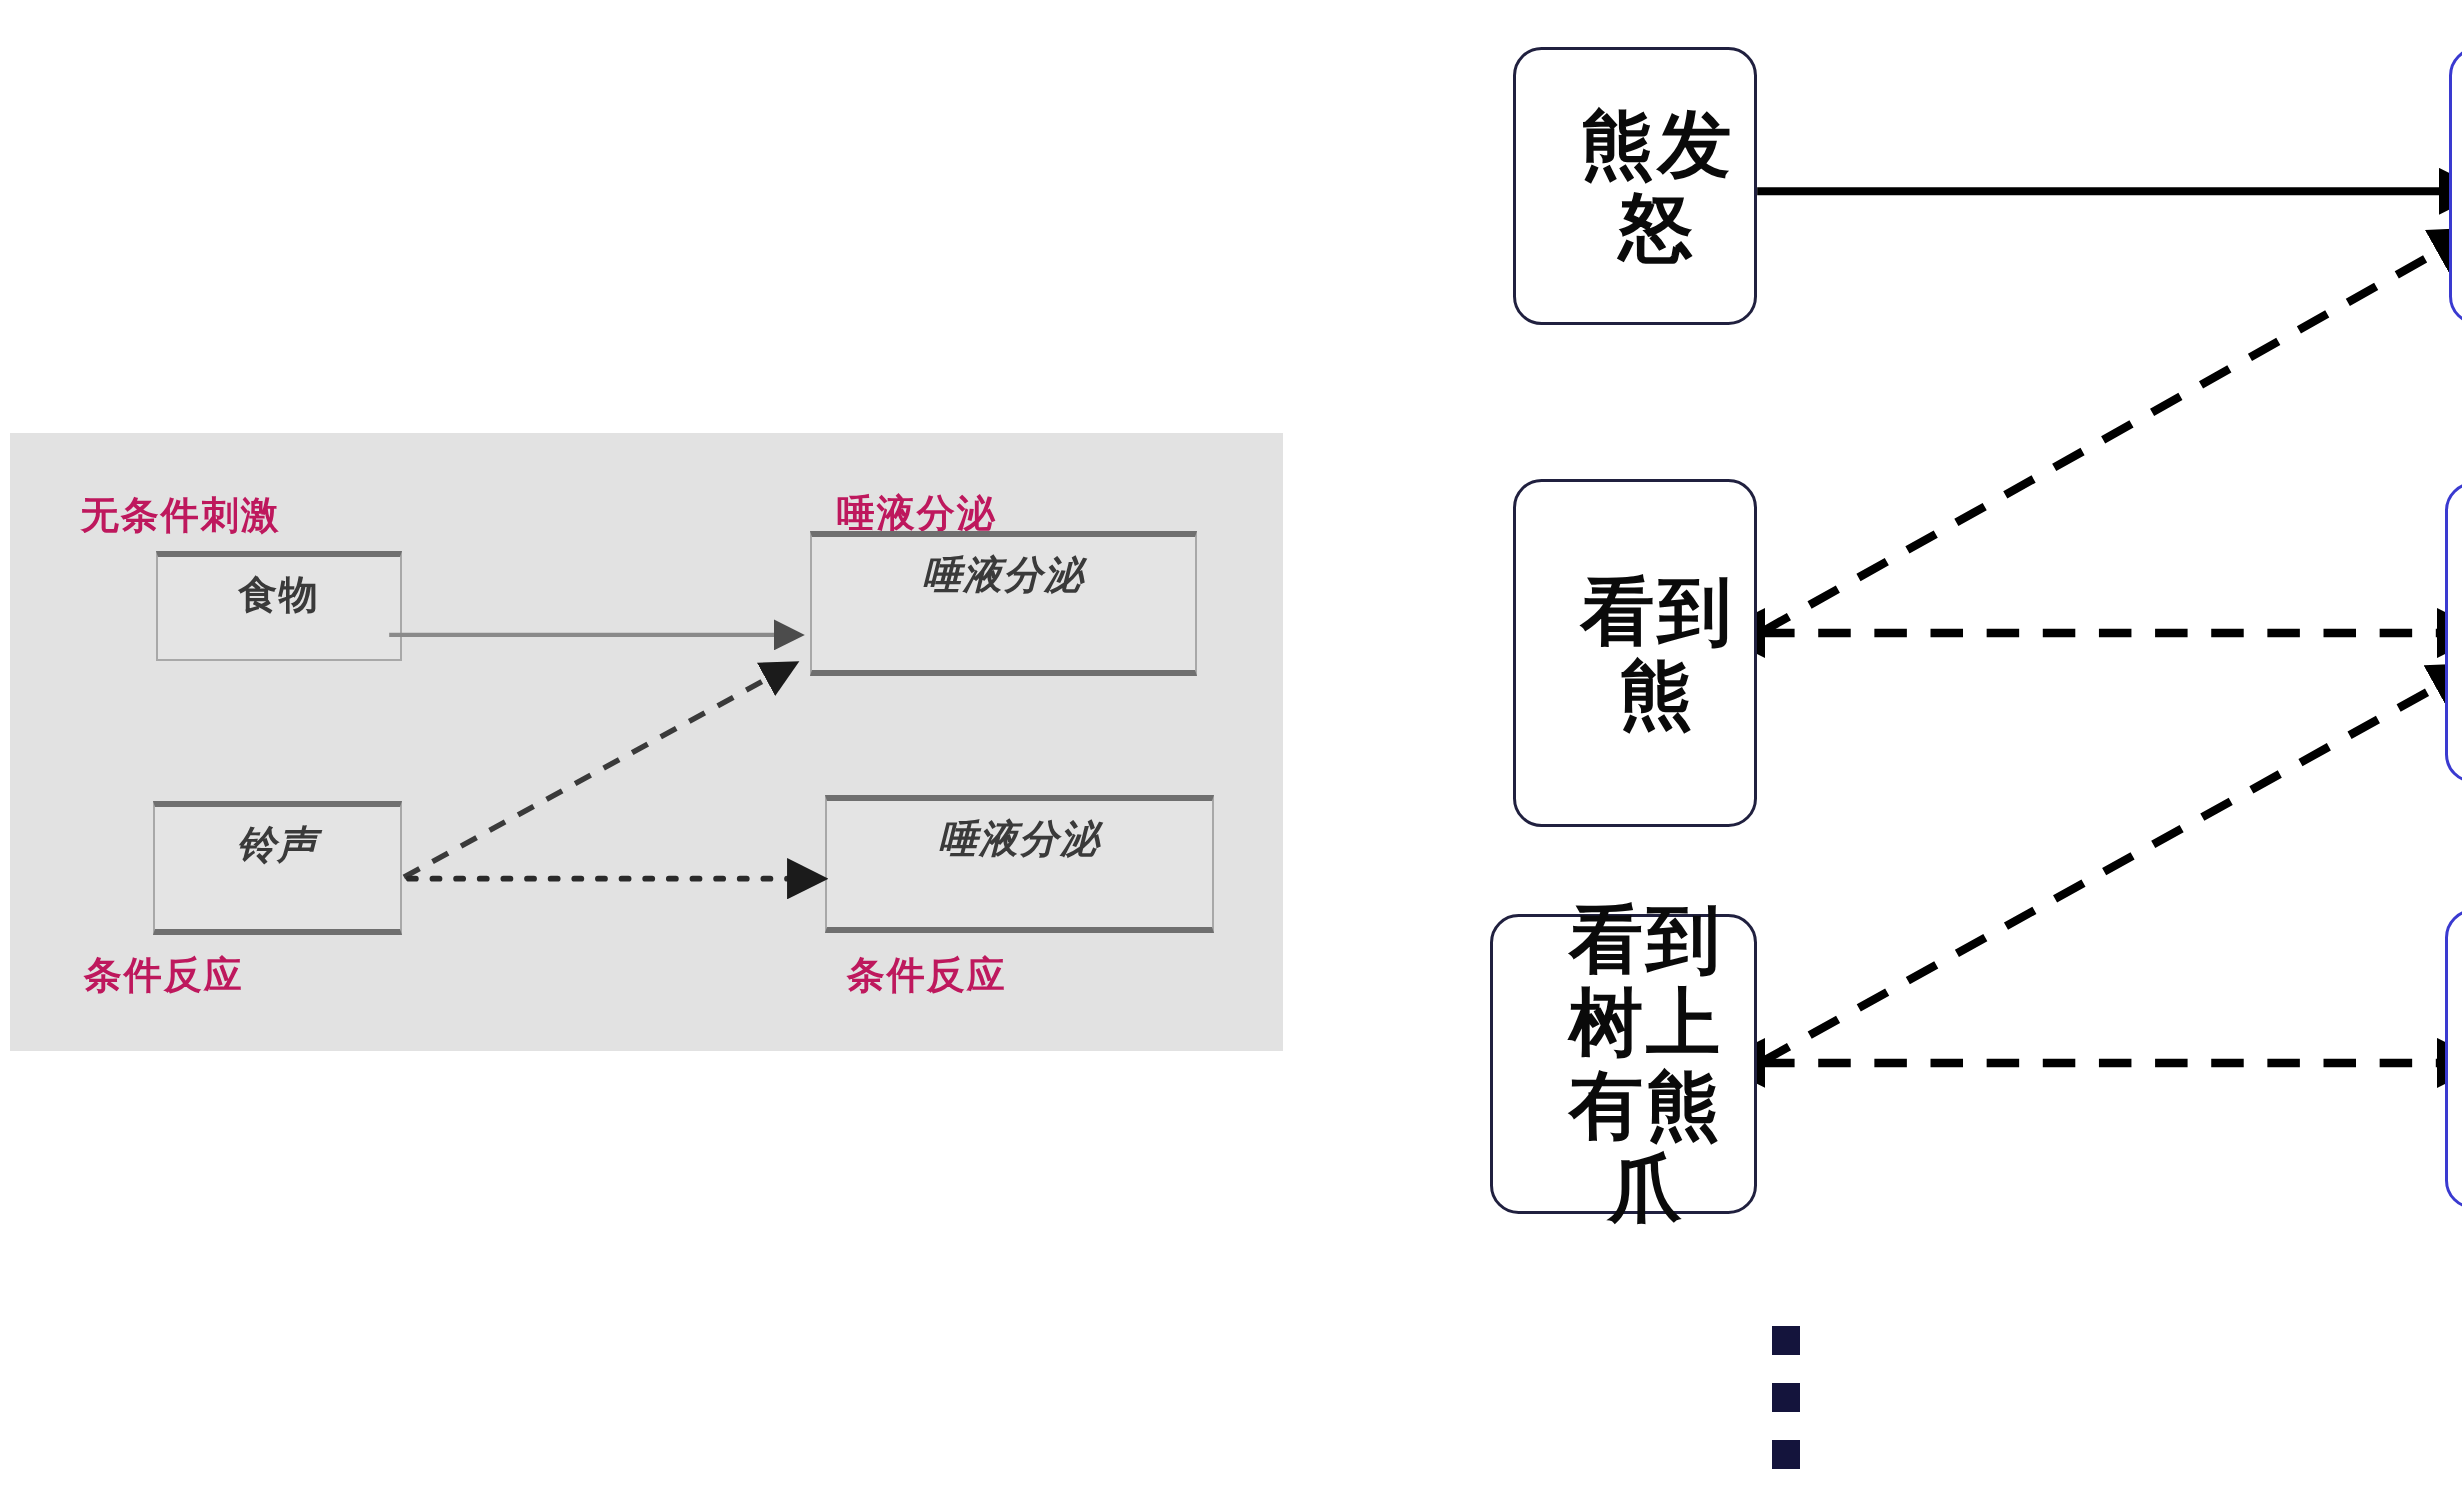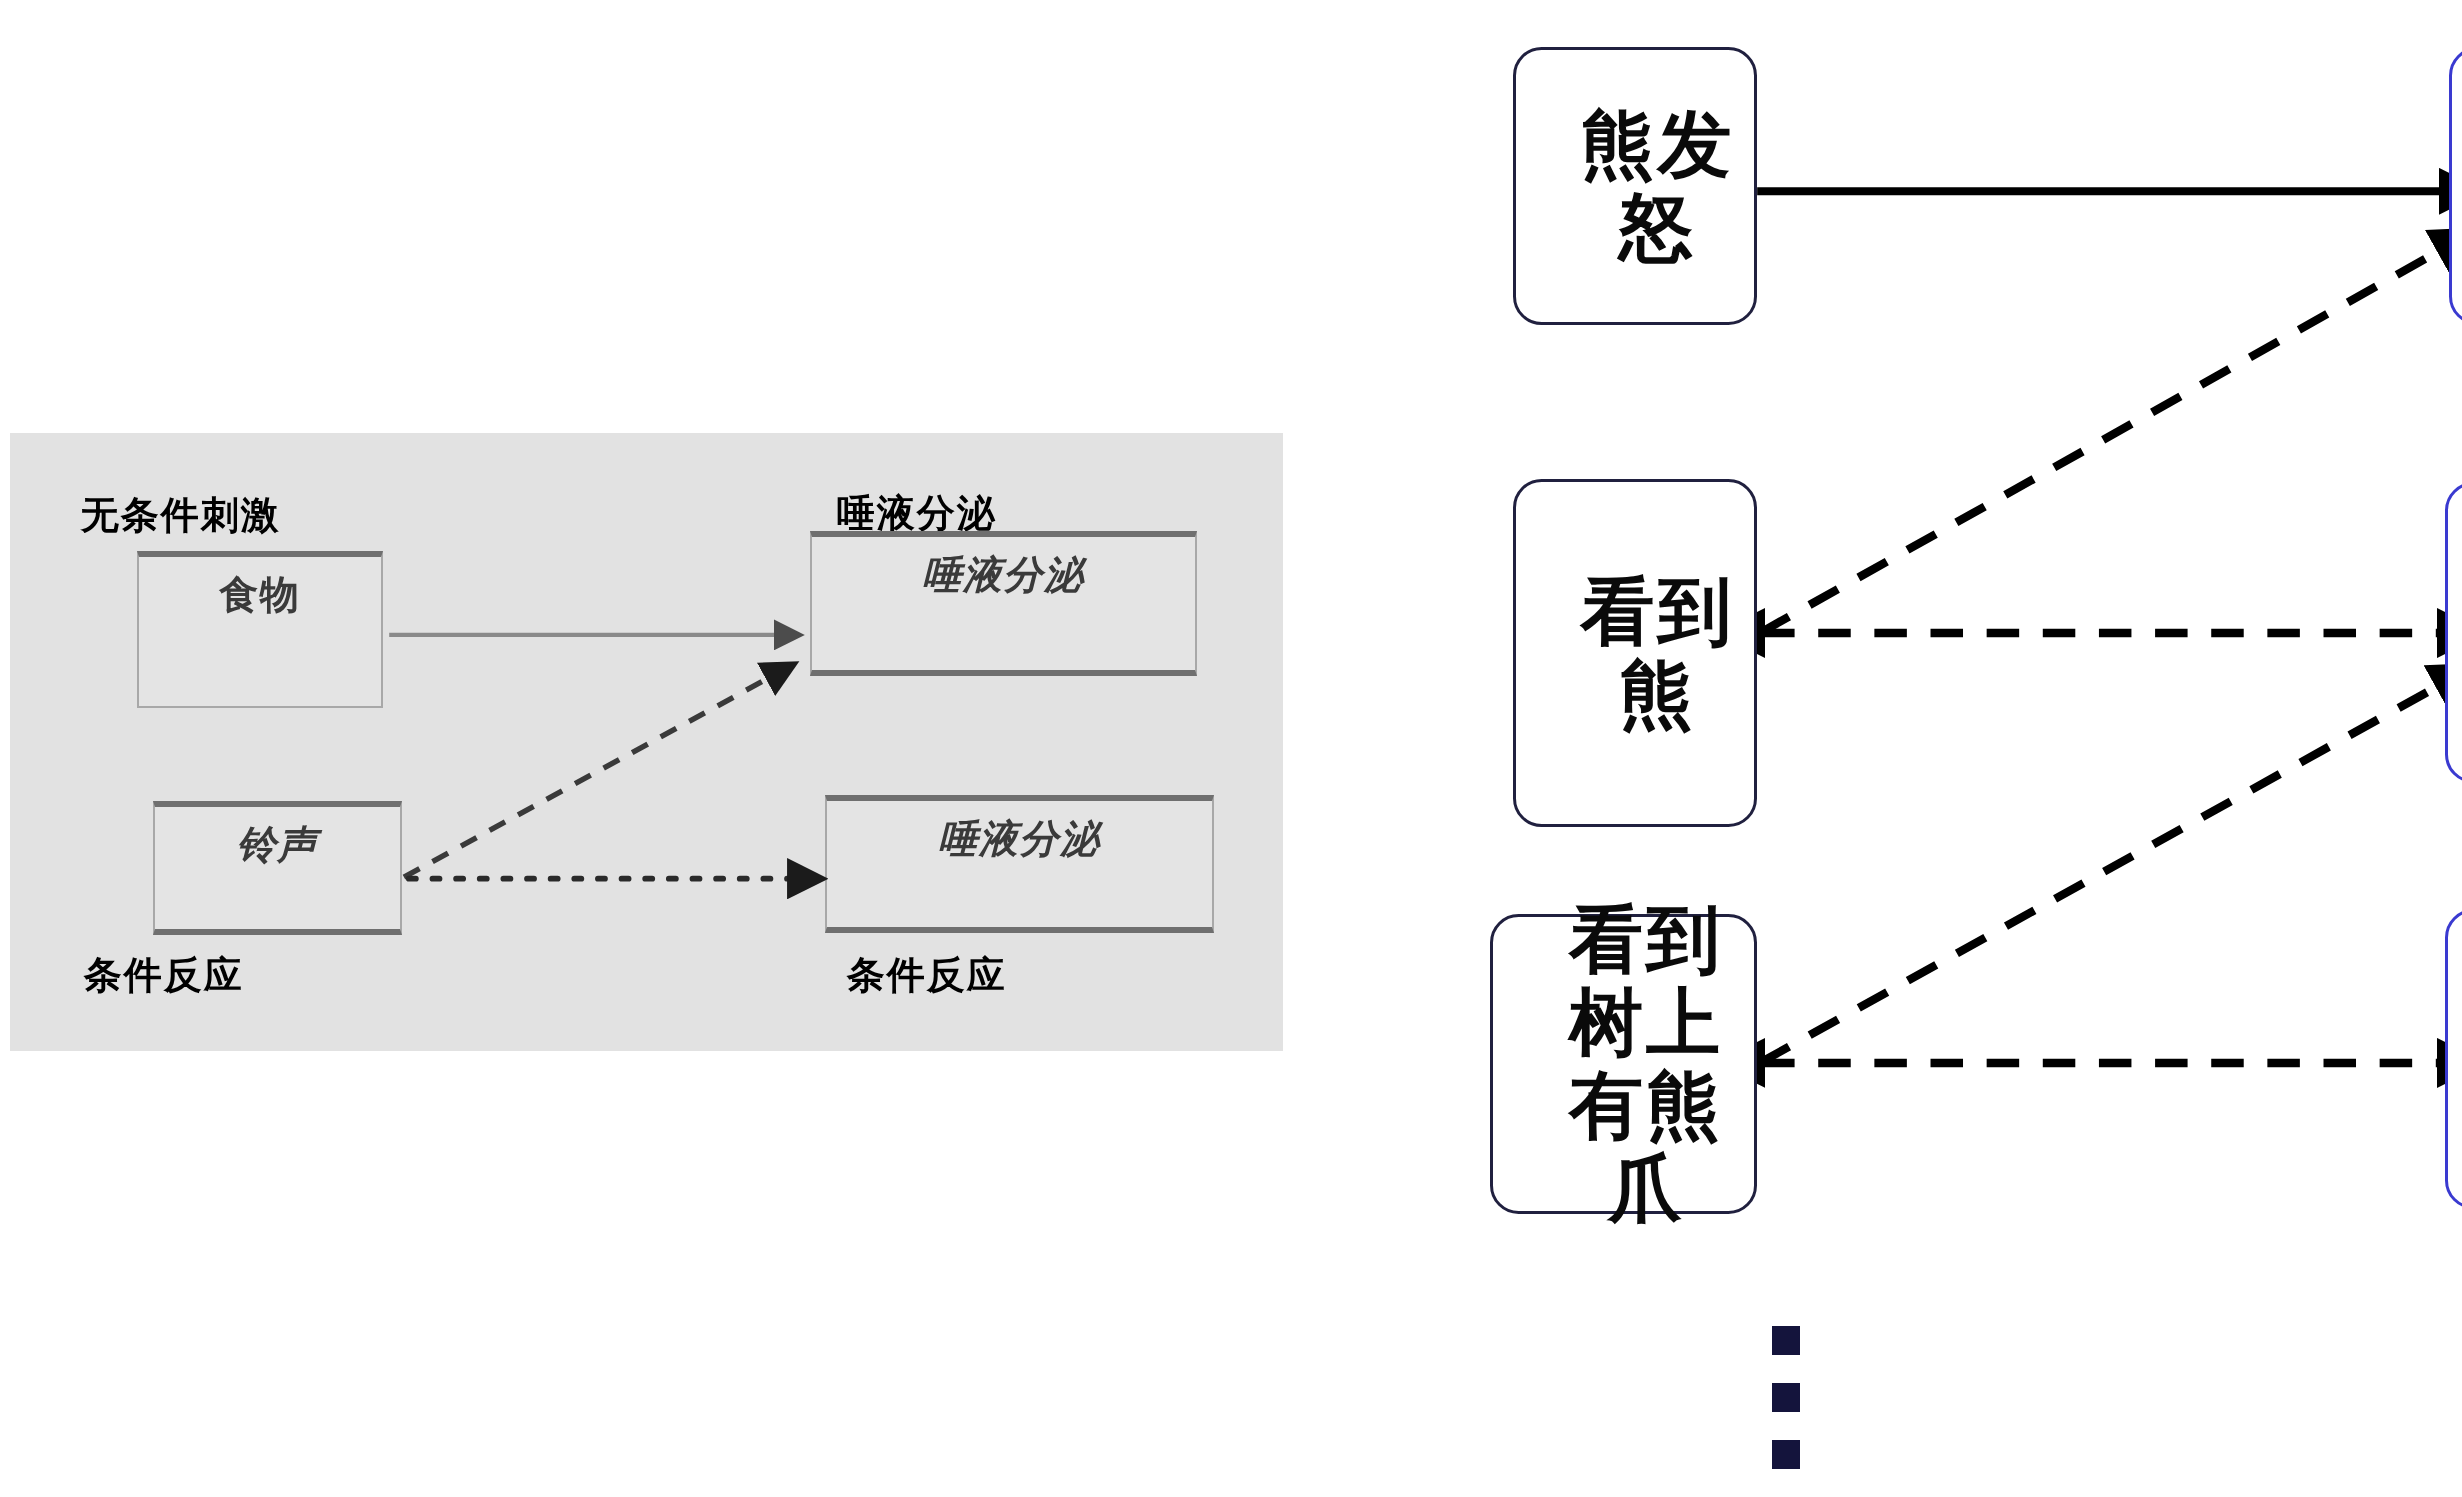--- a/index.html
+++ b/index.html
@@ -12,7 +12,7 @@
     background:#e2e2e2;
   }
   .cc-head{
-    position:absolute; color:#000000; font-weight:700;
+    position:absolute; color:#be185d; font-weight:700;
     font-size:38px; letter-spacing:2px; white-space:nowrap;
   }
   #cc-label-ucs{ left:71px;  top:57px; }

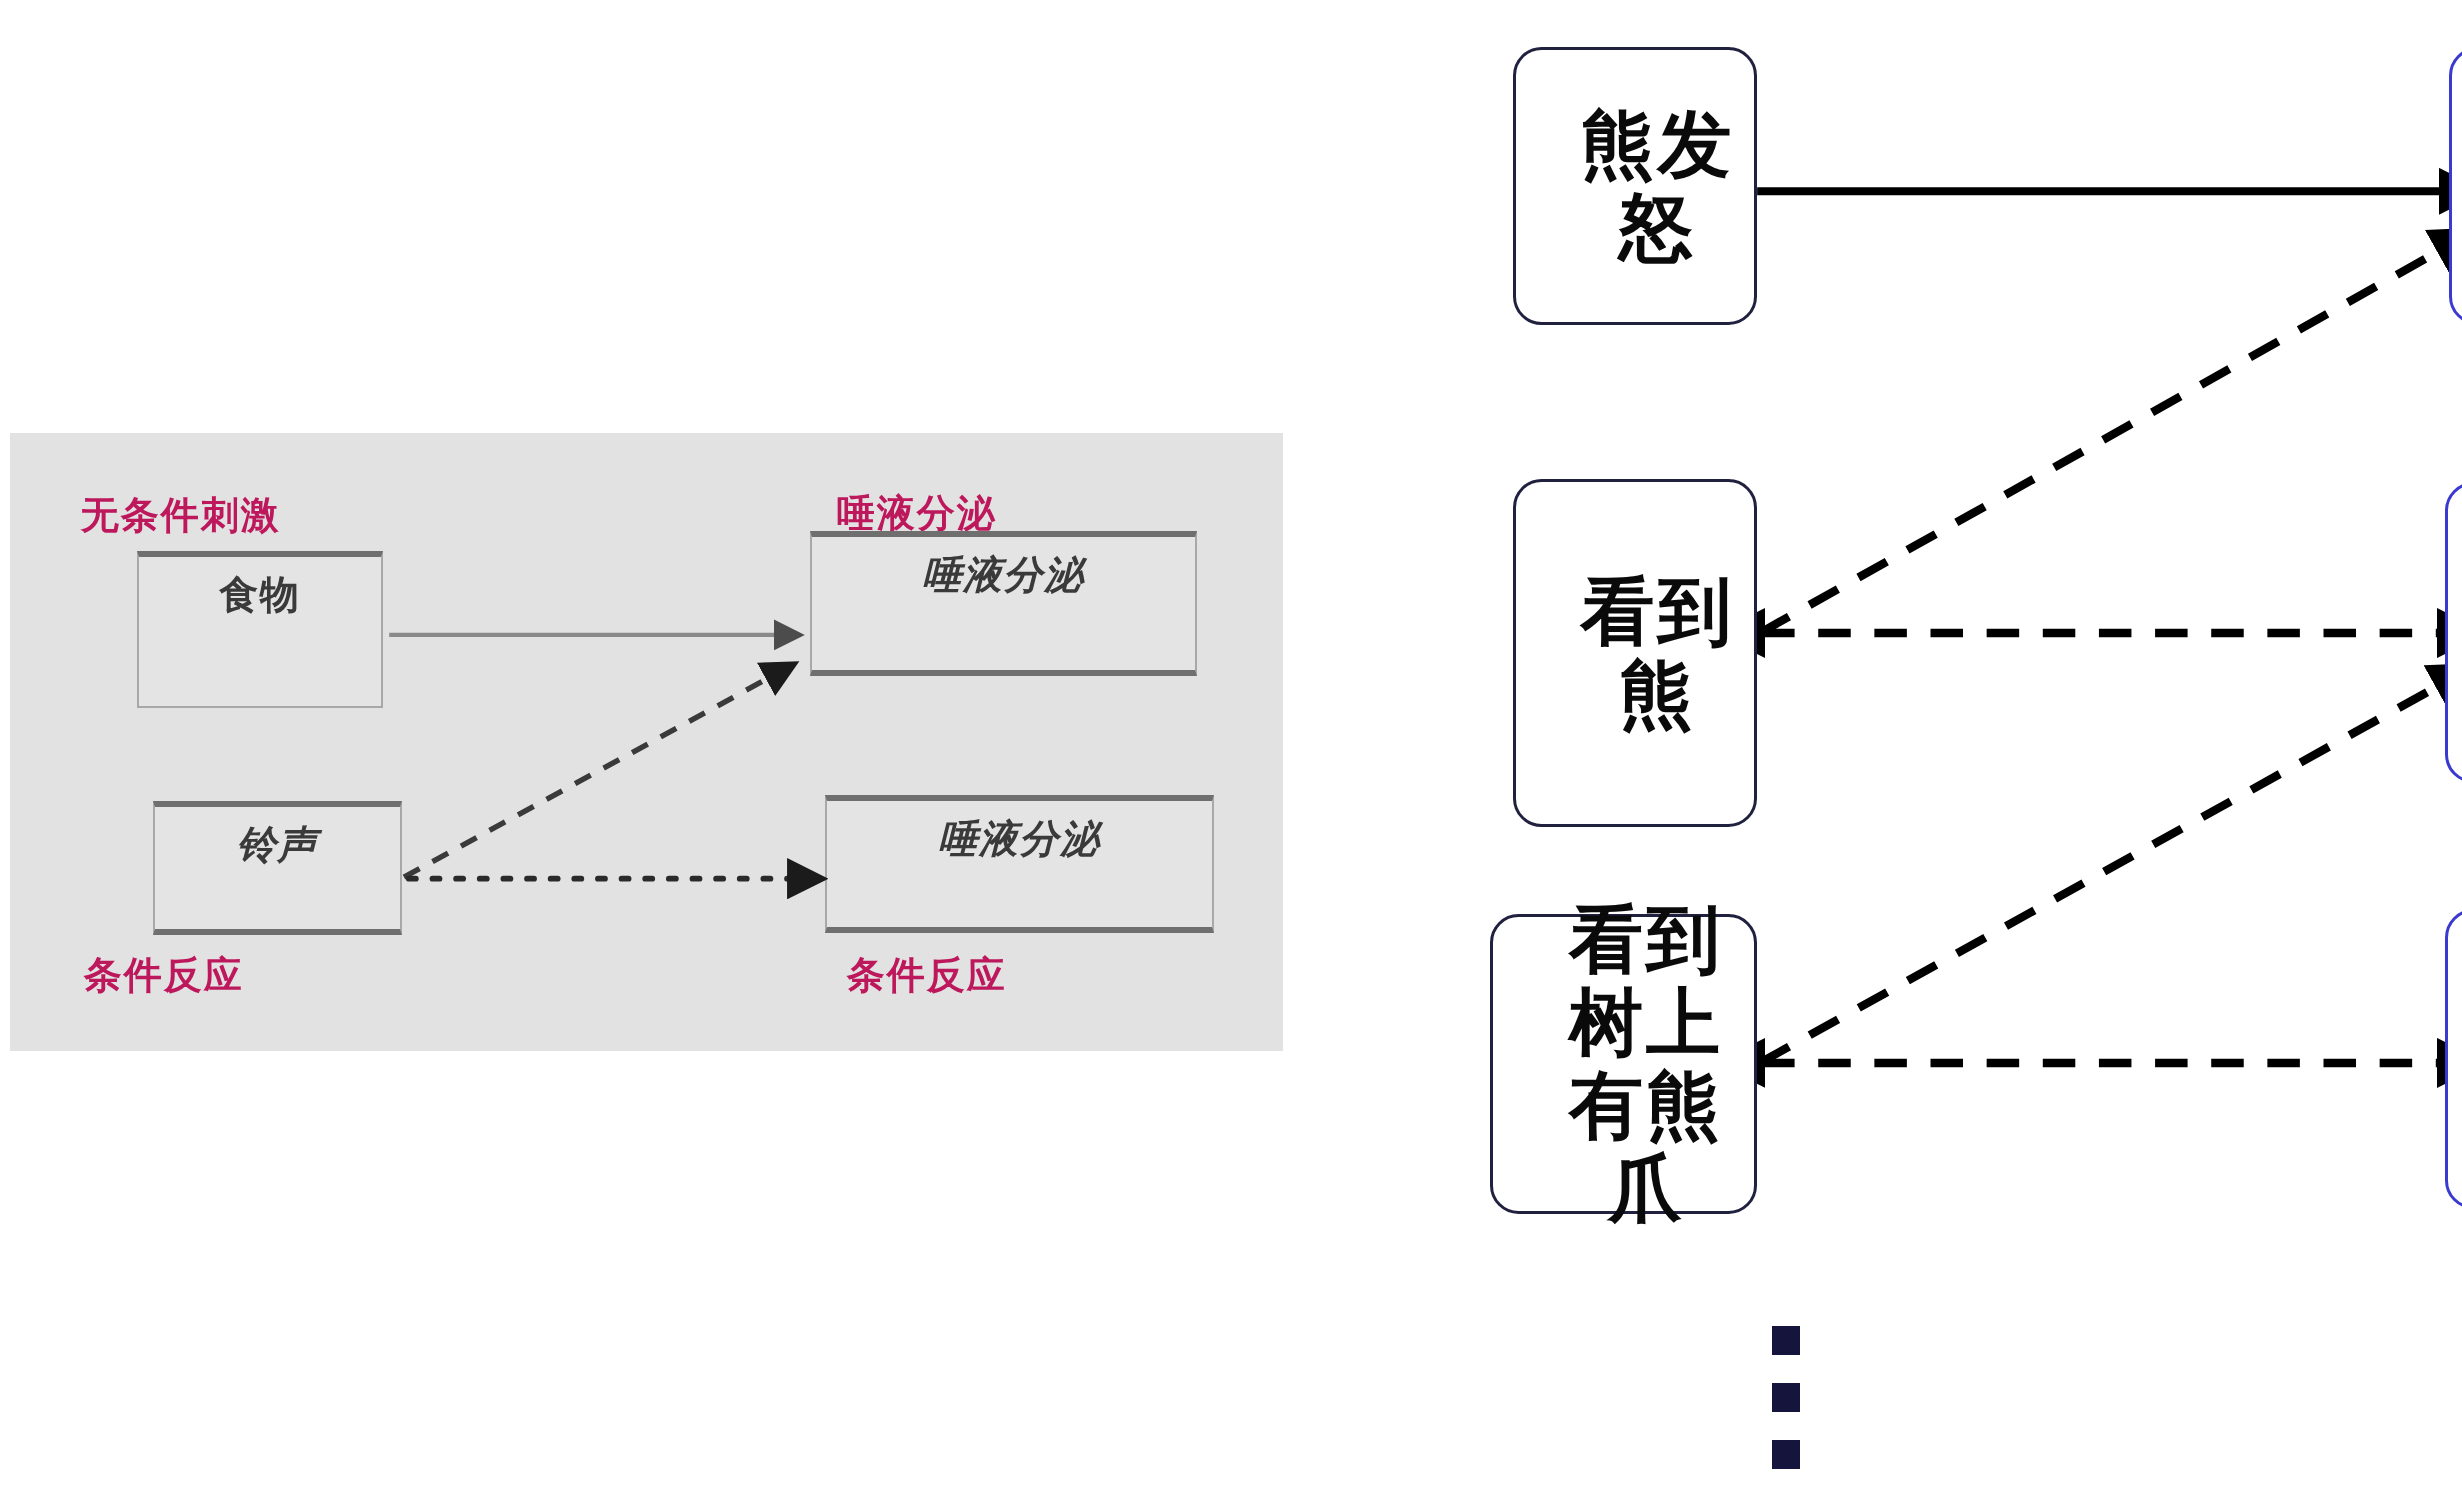--- a/index.html
+++ b/index.html
@@ -32,7 +32,7 @@
     color:#3a3a3a; font-weight:700; font-size:39px; letter-spacing:1.5px;
     white-space:nowrap;
   }
-  #cc-box-food   { left:127px;  top:118px;  width:246px;  height:157px; }
+  #cc-box-food   { left:146px;  top:118px;  width:246px;  height:110px; }
   #cc-box-bell   { left:143px;  top:368px;  width:249px;  height:134px;padding-left:22px; }
   #cc-box-saliva1{ left:800px; top:98px;  width:387px;  height:145px; }
   #cc-box-saliva2{ left:815px; top:362px;  width:389px;  height:138px; }

